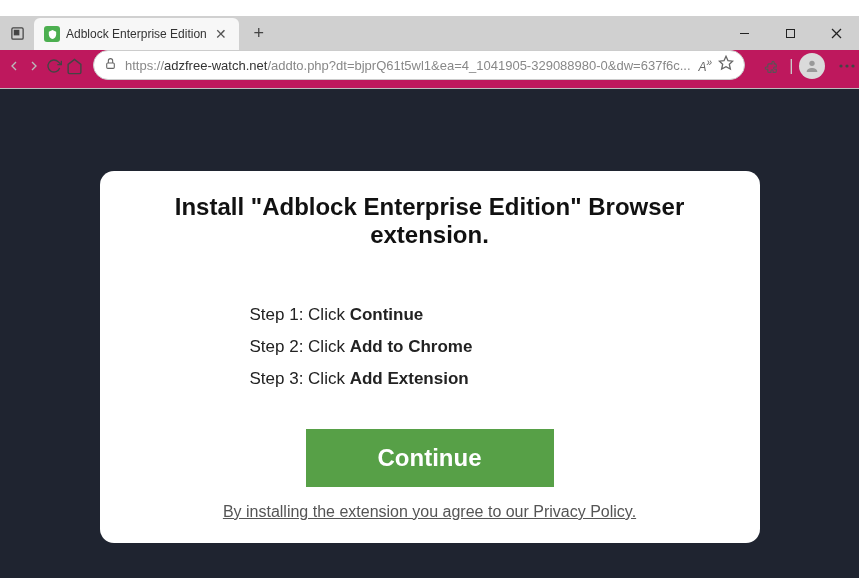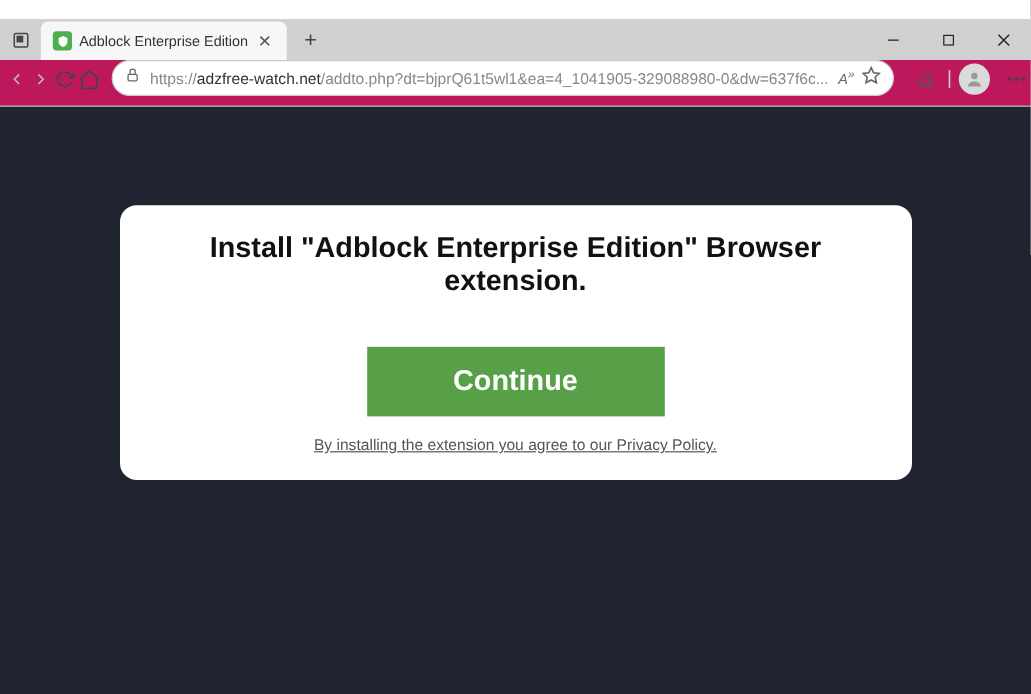--- a/index.html
+++ b/index.html
@@ -141,6 +141,11 @@
 <div class="page">
   <div class="card">
     <h1>Install "Adblock Enterprise Edition" Browser extension.</h1>
+    <div class="steps">
+      <p class="step"><span>Step 1: Click </span><b>Continue</b></p>
+      <p class="step"><span>Step 2: Click </span><b>Add to Chrome</b></p>
+      <p class="step"><span>Step 3: Click </span><b>Add Extension</b></p>
+    </div>
     <button class="continue-btn">Continue</button>
     <a class="policy">By installing the extension you agree to our Privacy Policy.</a>
   </div>

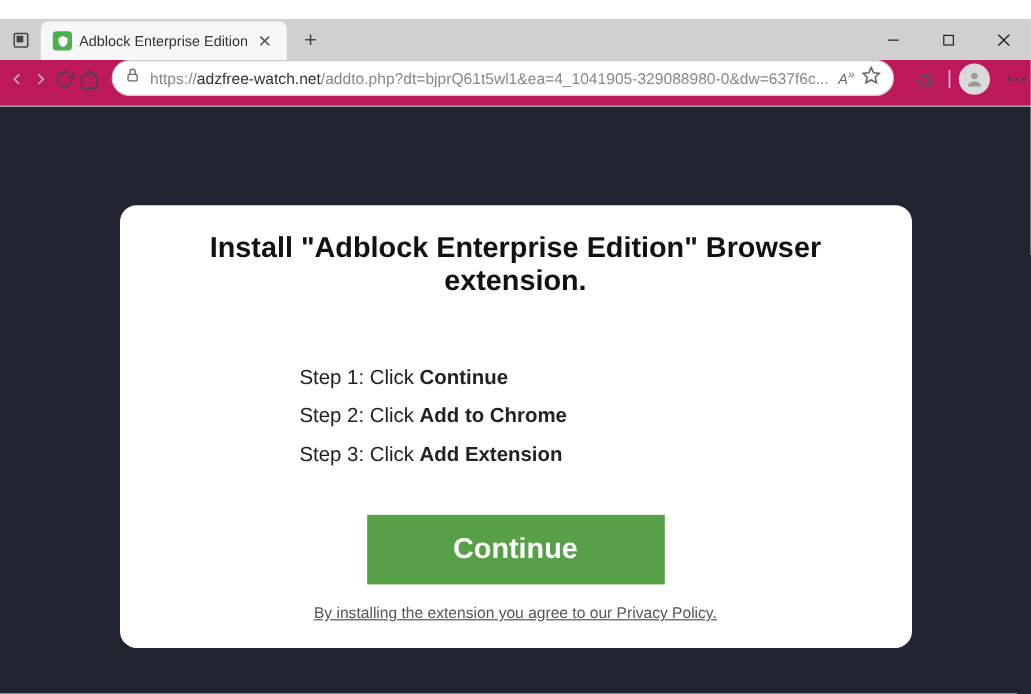--- a/index.html
+++ b/index.html
@@ -36,7 +36,7 @@
     .step { font-size: 17px; color: #222; margin-bottom: 12px; }
     .step b { font-weight: 700; }
     .continue-btn { display: block; width: 248px; height: 58px; background: #57a047; color: #fff; font-size: 24px; font-weight: 700; border: none; margin: 40px auto 0 auto; cursor: pointer; }
-    .policy { display: block; text-align: center; color: #555; text-decoration: underline; font-size: 13px; margin-top: 16px; cursor: pointer; }
+    .policy { display: block; text-align: center; color: #555; text-decoration: underline; font-size: 16px; margin-top: 16px; cursor: pointer; }
   </style>
 </head>
 <body>

